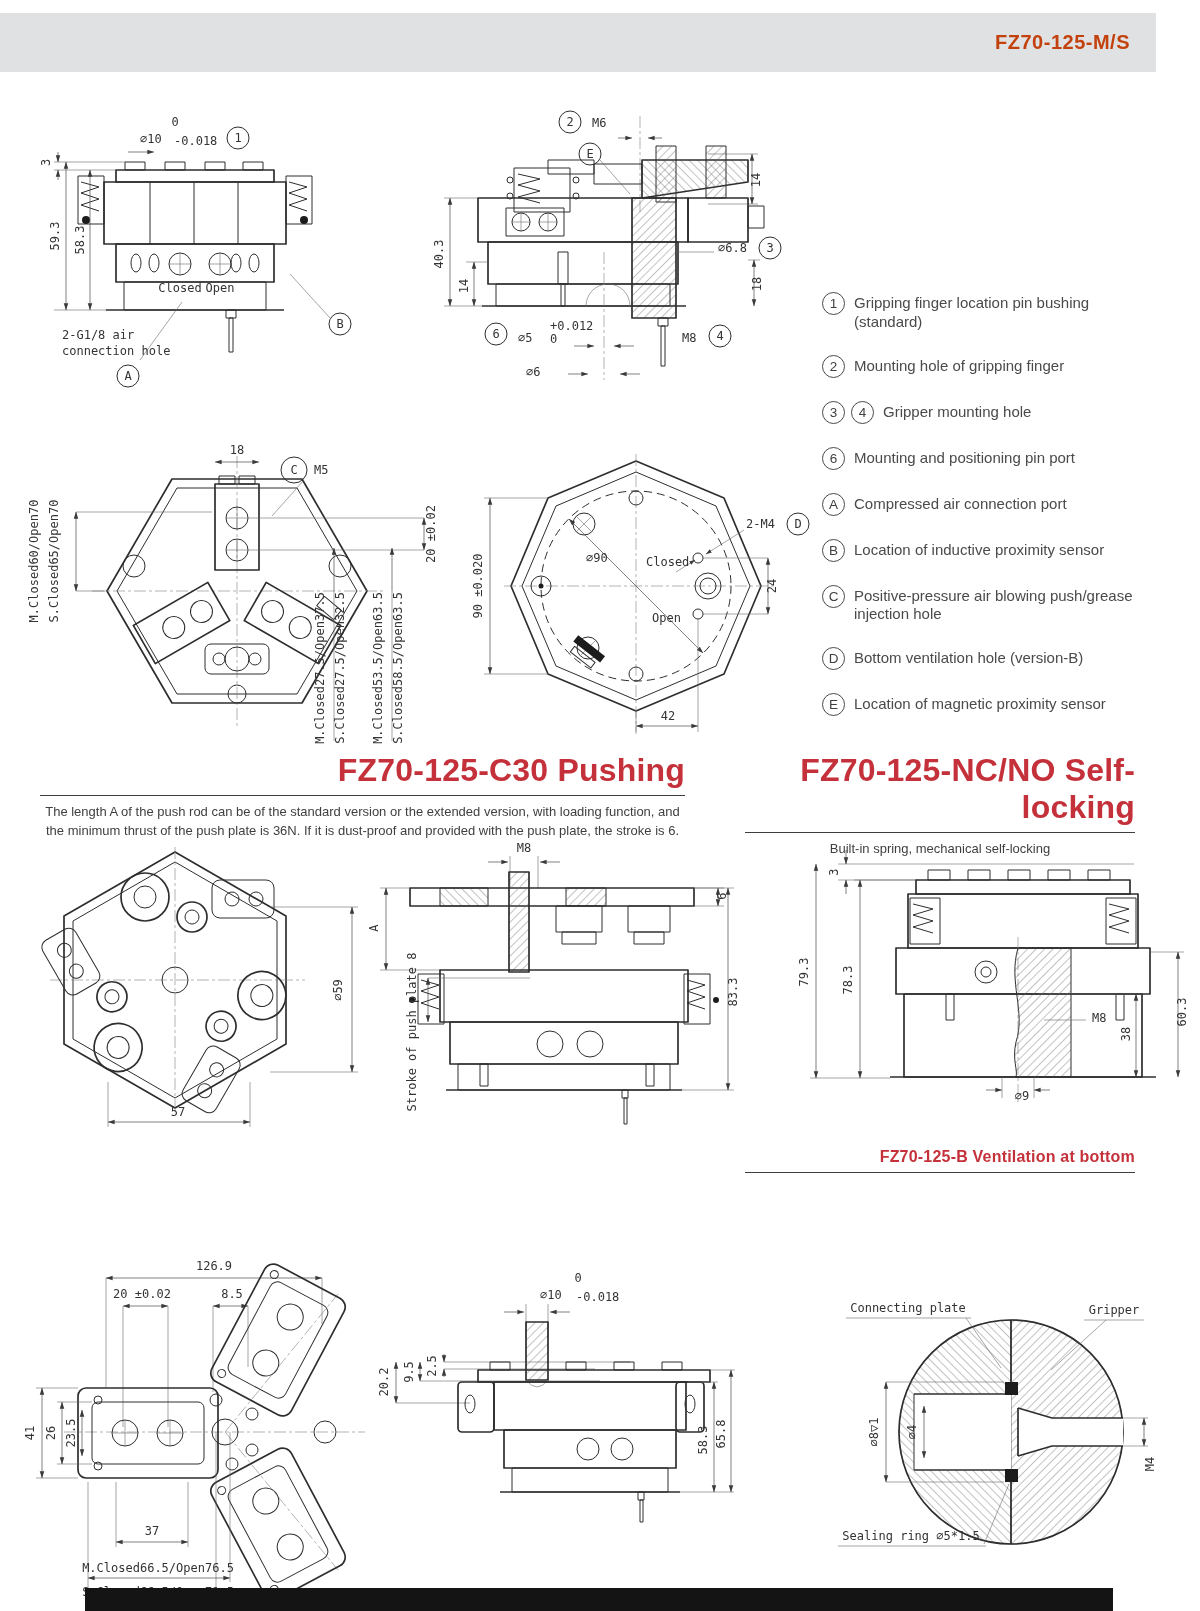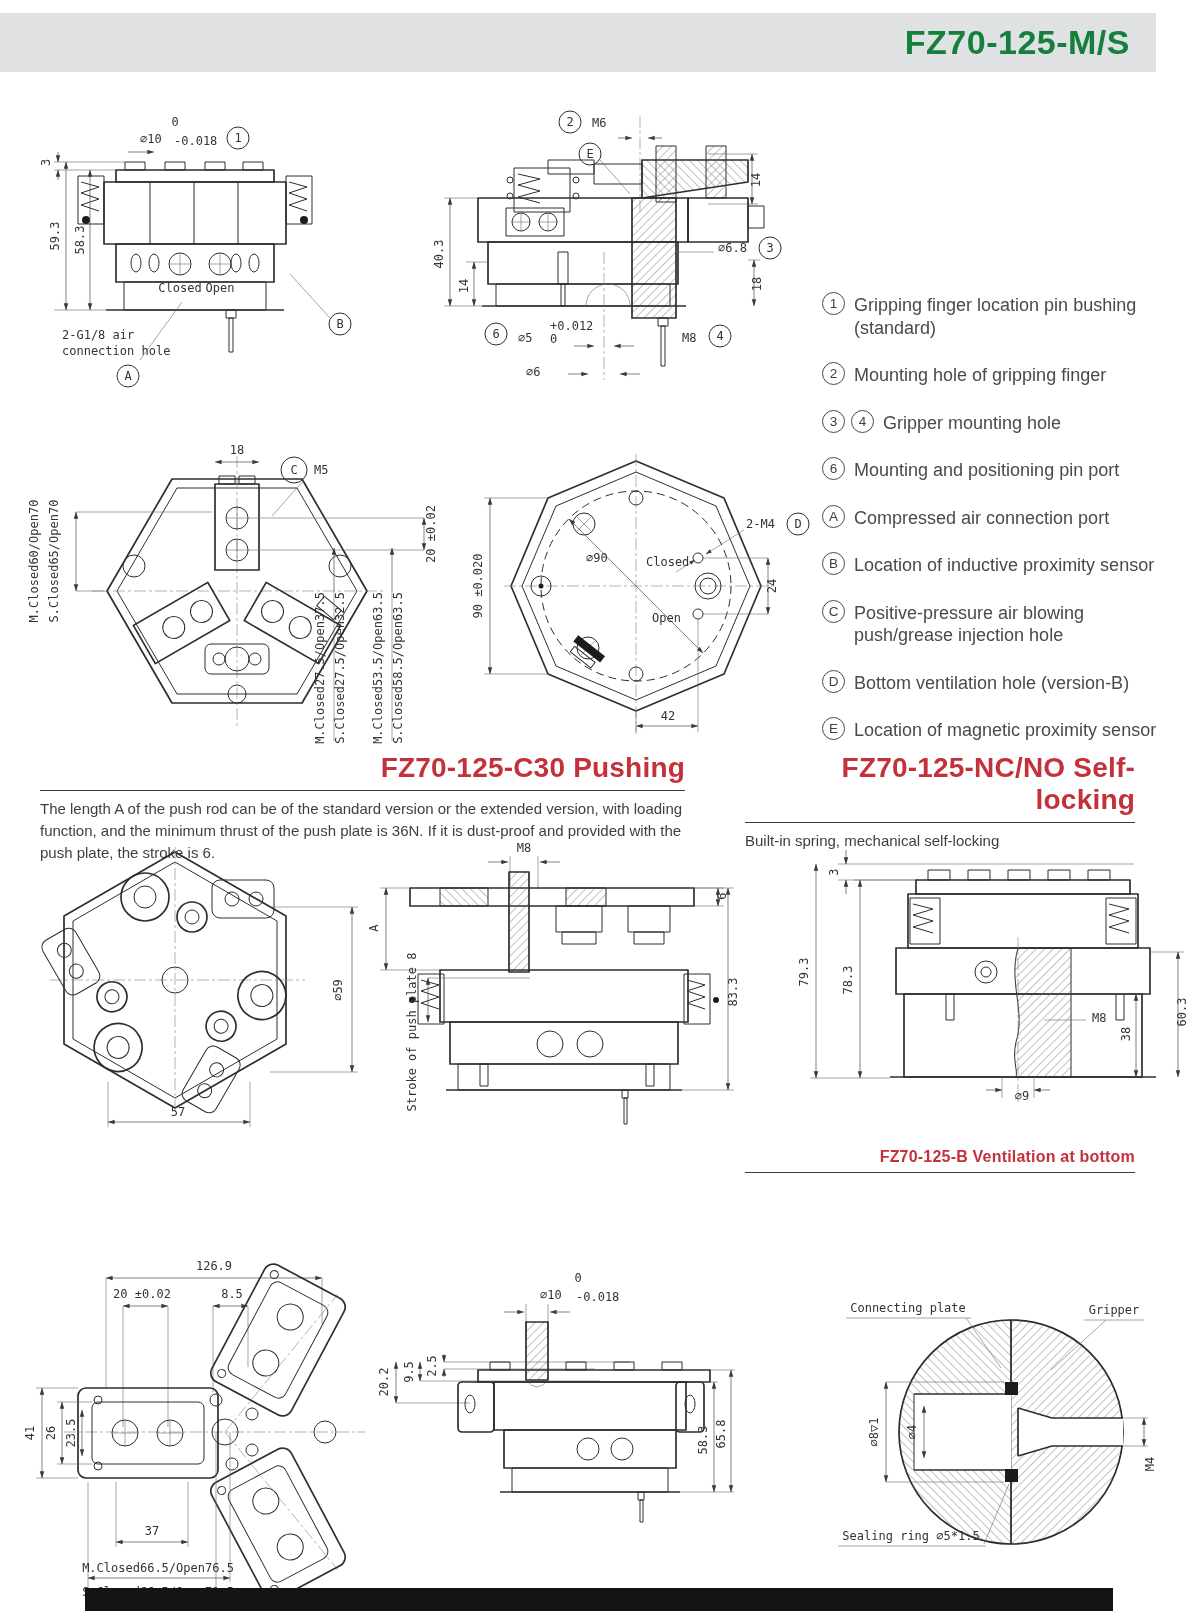--- a/index.html
+++ b/index.html
@@ -7,7 +7,7 @@
         font-family:"Liberation Sans",sans-serif;}
   .header-bar{position:absolute;left:0;top:13px;width:1156px;height:59px;background:#e0e1e3;
         display:flex;align-items:center;justify-content:flex-end;padding-right:26px;box-sizing:border-box;}
-  .header-title{font-size:34px;font-weight:bold;color:#15803d;letter-spacing:.5px;}
+  .header-title{font-size:20px;font-weight:bold;color:#c2410c;letter-spacing:.5px;}
   
   .legend{position:absolute;left:822px;top:292px;width:336px;display:flex;flex-direction:column;gap:23px;}
   .legend-item{display:flex;gap:9px;align-items:flex-start;}

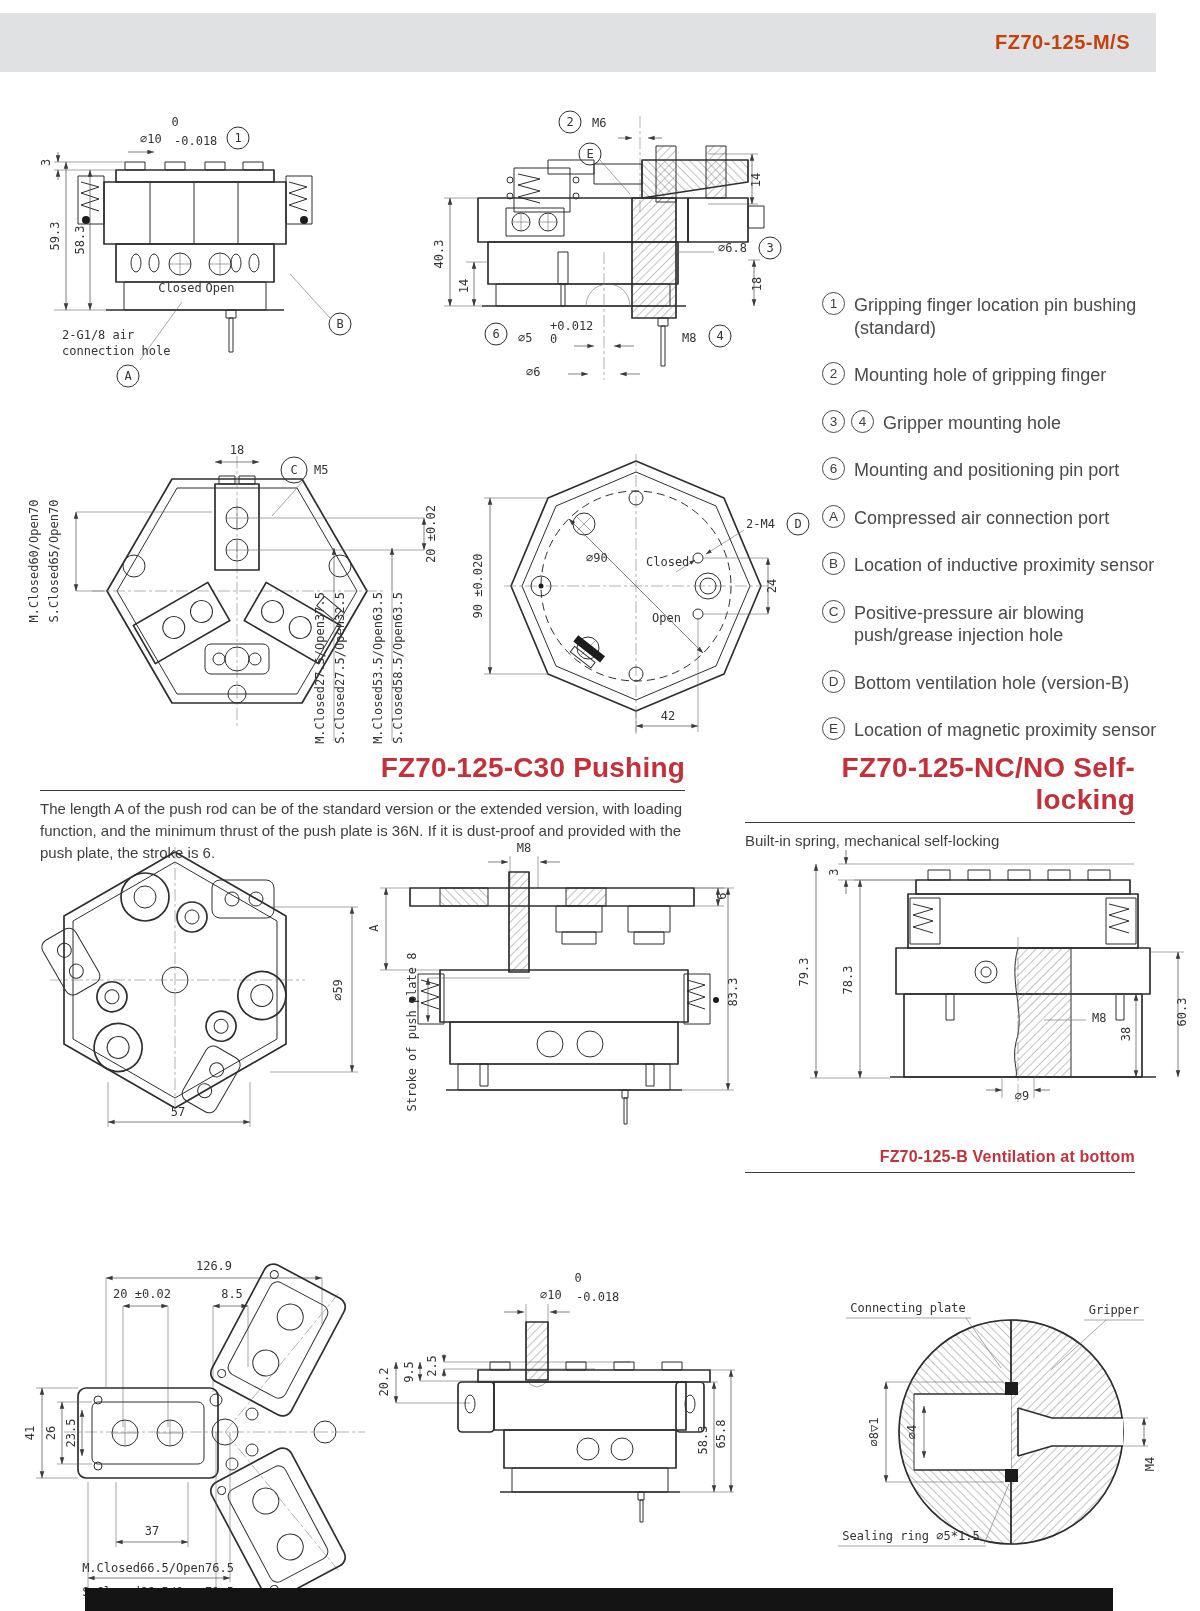--- a/index.html
+++ b/index.html
@@ -14,7 +14,7 @@
   .badges{display:flex;gap:6px;flex-shrink:0;}
   .badge{width:23px;height:23px;border:1.5px solid #4a4a4a;border-radius:50%;display:flex;
          align-items:center;justify-content:center;font-size:13.5px;color:#3f3f3f;box-sizing:border-box;}
-  .legend-text{font-size:18px;line-height:1.25;color:#4a4a4a;padding-top:2px;}
+  .legend-text{font-size:15px;line-height:1.25;color:#4a4a4a;padding-top:2px;}
   
   .sec{position:absolute;}
   .sec-head{font-size:28px;font-weight:bold;color:#c4313a;text-align:right;letter-spacing:.2px;}

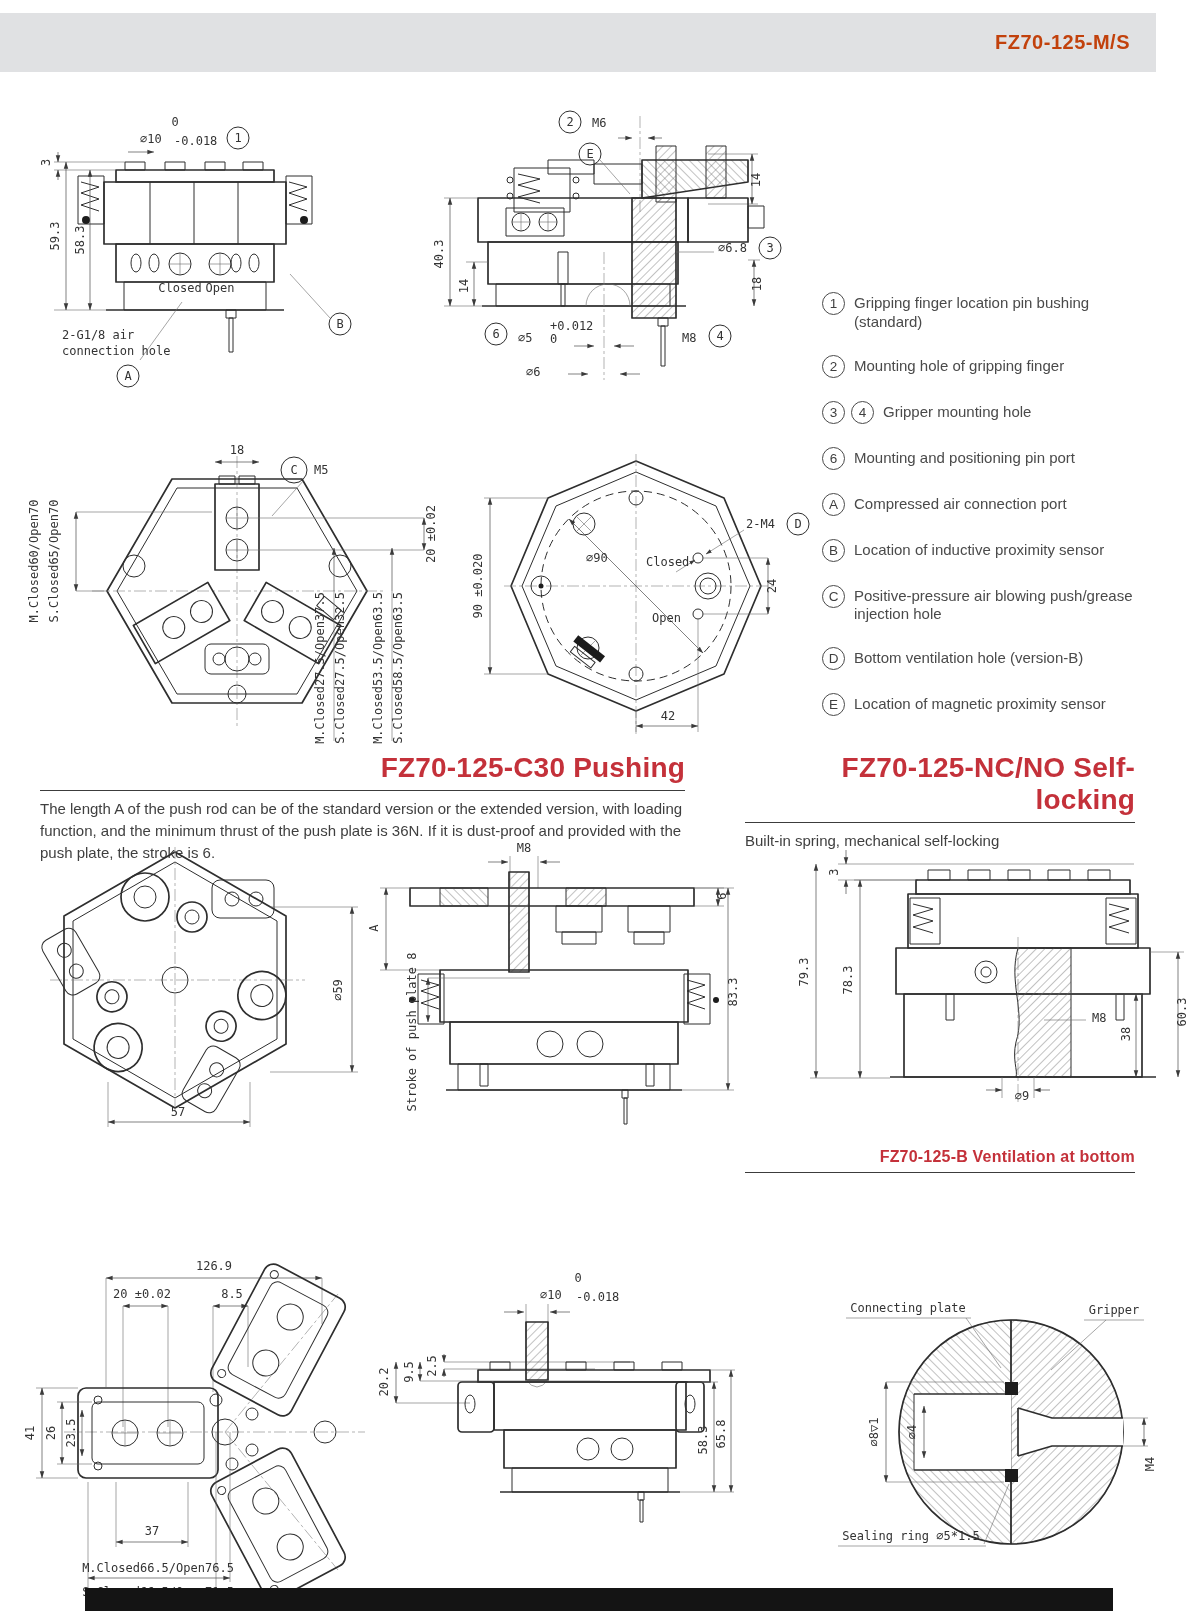--- a/index.html
+++ b/index.html
@@ -17,7 +17,7 @@
   .legend-text{font-size:15px;line-height:1.25;color:#4a4a4a;padding-top:2px;}
   
   .sec{position:absolute;}
-  .sec-head{font-size:28px;font-weight:bold;color:#c4313a;text-align:right;letter-spacing:.2px;}
+  .sec-head{font-size:32px;font-weight:bold;color:#c4313a;text-align:right;letter-spacing:.2px;}
   .sec-rule{border:none;border-top:1.5px solid #3c3c3c;margin:6px 0 7px;}
   .sec-desc{font-size:15px;line-height:1.45;color:#3f3f3f;text-align:left;}
   .footer-bar{position:absolute;left:85px;top:1588px;width:1028px;height:23px;background:#141414;}

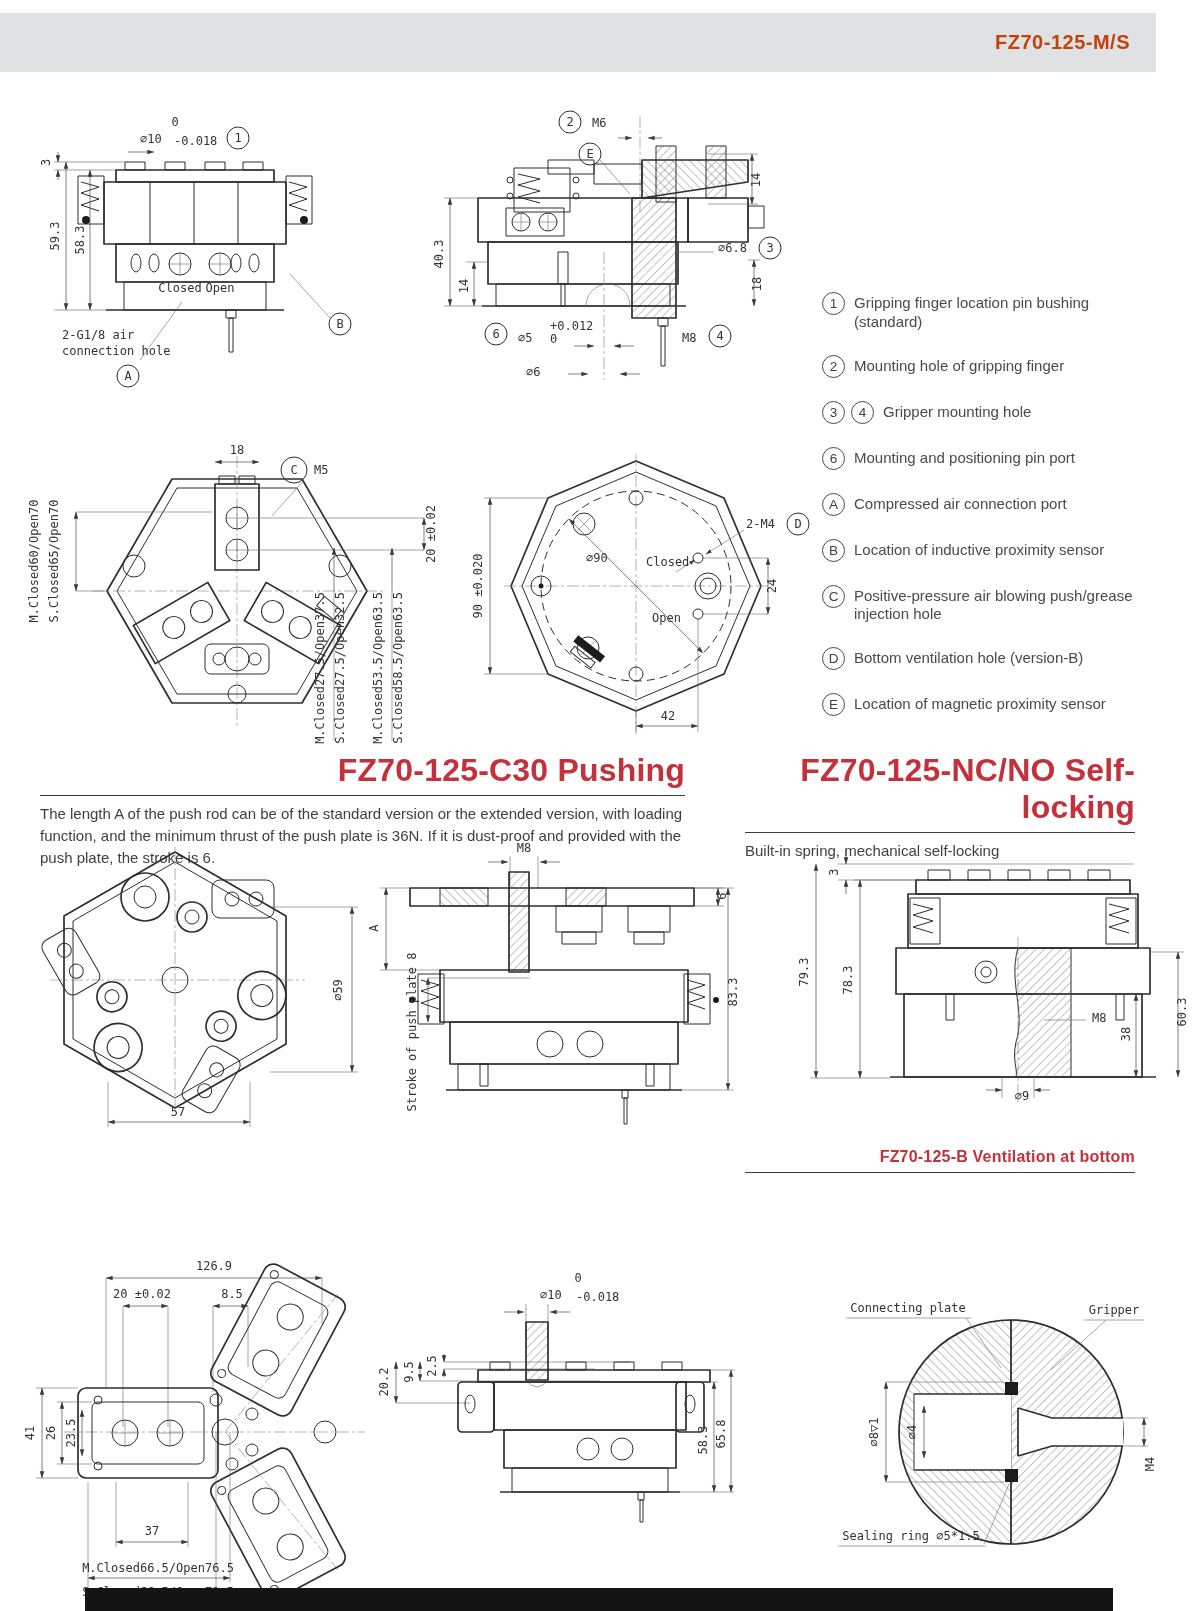--- a/index.html
+++ b/index.html
@@ -19,7 +19,7 @@
   .sec{position:absolute;}
   .sec-head{font-size:32px;font-weight:bold;color:#c4313a;text-align:right;letter-spacing:.2px;}
   .sec-rule{border:none;border-top:1.5px solid #3c3c3c;margin:6px 0 7px;}
-  .sec-desc{font-size:15px;line-height:1.45;color:#3f3f3f;text-align:left;}
+  .sec-desc{font-size:13px;line-height:1.45;color:#3f3f3f;text-align:center;}
   .footer-bar{position:absolute;left:85px;top:1588px;width:1028px;height:23px;background:#141414;}
   
   .draw{position:absolute;}

